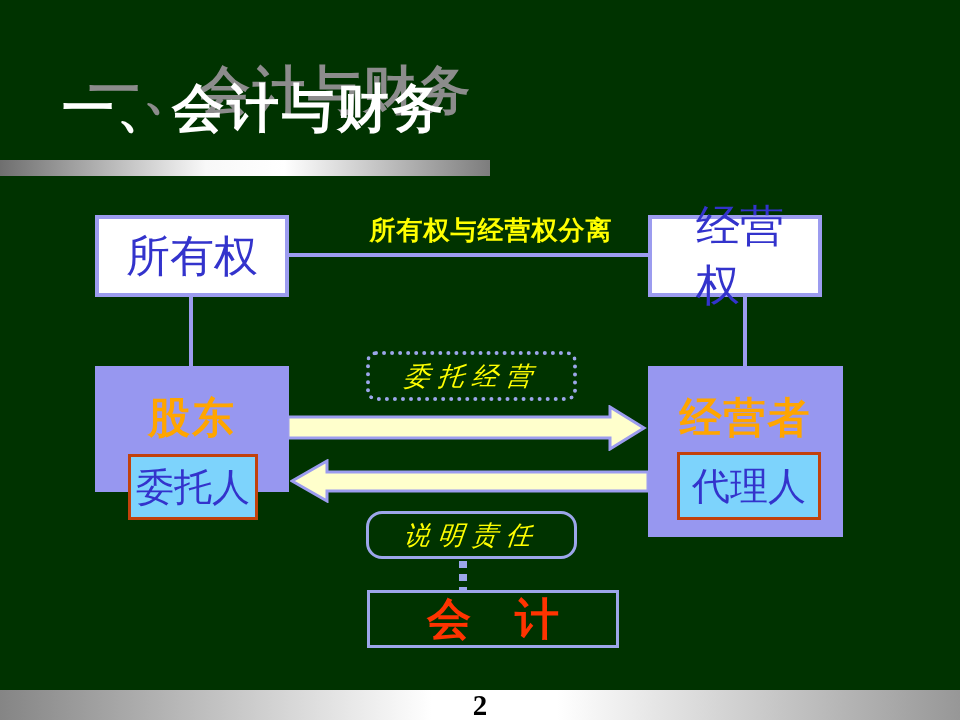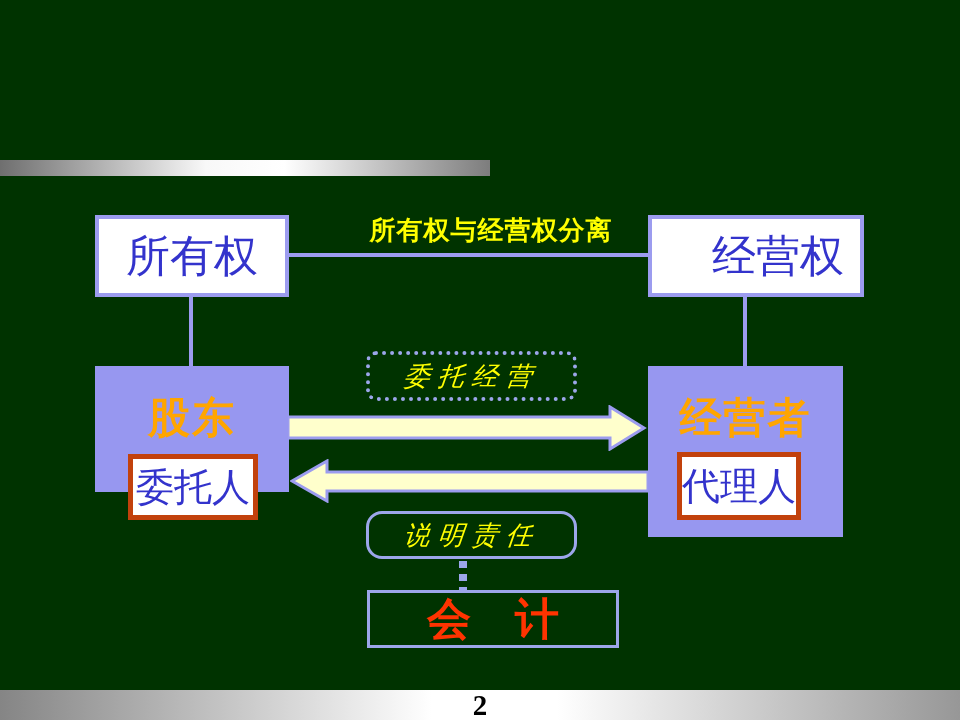--- a/index.html
+++ b/index.html
@@ -96,6 +96,7 @@
 
 <div class="stage">
 
+  <div class="abs slide-title">一、会计与财务</div>
   <div class="abs title-bar"></div>
 
   <div class="abs sep-label">所有权与经营权分离</div>

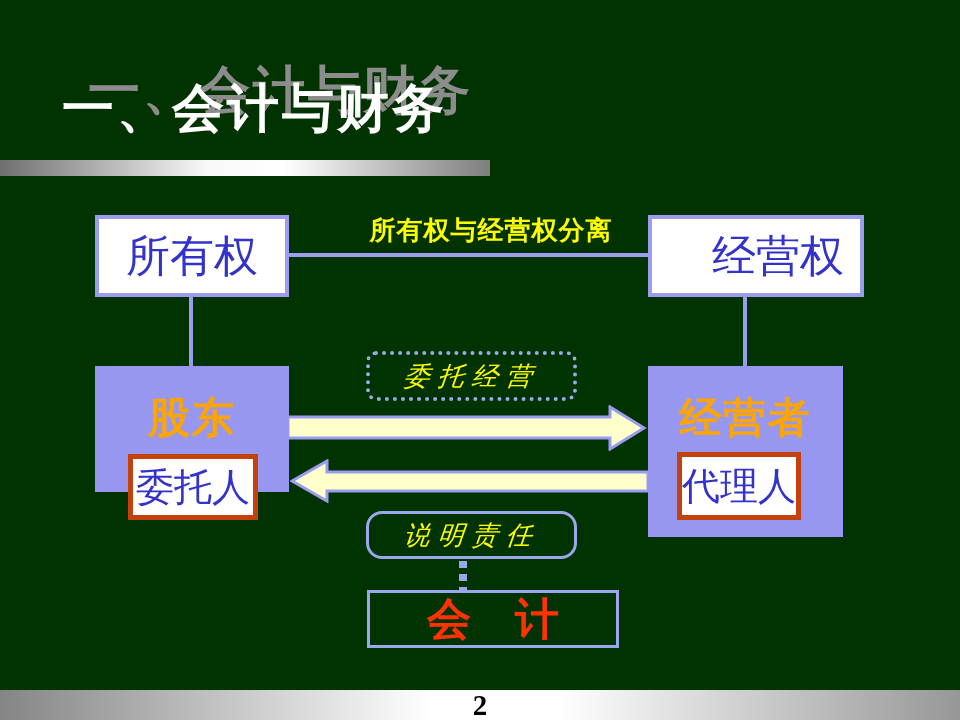--- a/index.html
+++ b/index.html
@@ -31,7 +31,7 @@
     box-sizing:border-box;
   }
   .own-box{left:95px;top:215px;width:194px;height:82px;}
-  .mgr-box{left:648px;top:215px;width:216px;height:82px;padding-left:44px;}
+  .mgr-box{left:648px;top:215px;width:174px;height:82px;padding-left:44px;}
   .h-line{left:289px;top:253px;width:359px;height:4px;background:#9c9cef;}
   .v-line{width:4px;height:70px;background:#9c9cef;top:297px;}
   .v-line-left{left:189px;}

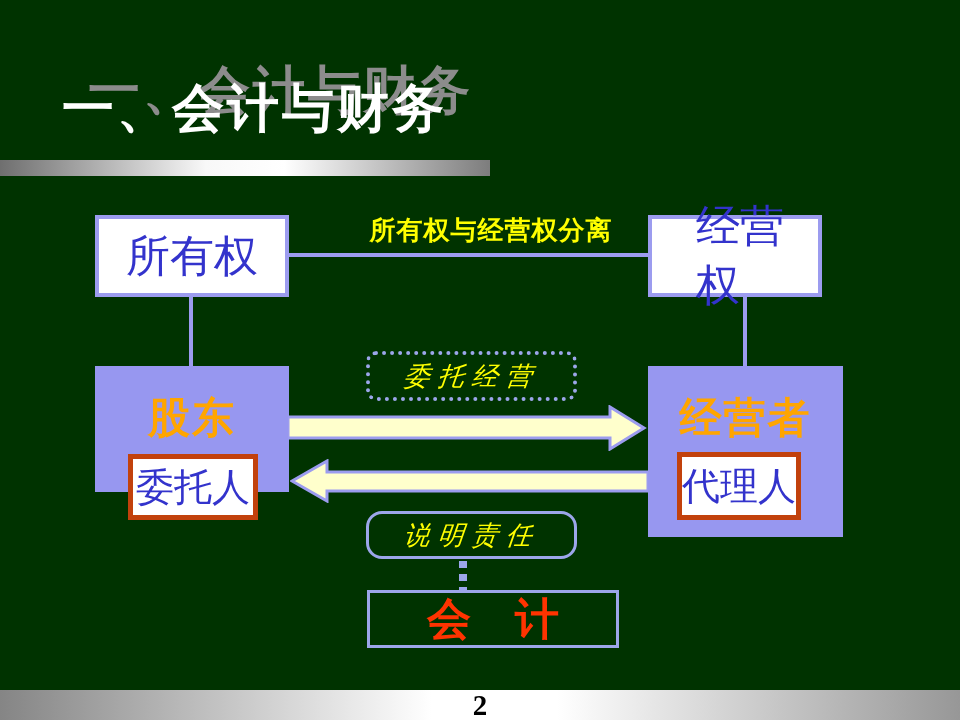--- a/index.html
+++ b/index.html
@@ -47,7 +47,7 @@
     white-space:nowrap;letter-spacing:2px;
   }
   .inner-white{
-    background:#ffffff;border:5px solid #c2410c;
+    background:#7dd3fc;border:3px solid #c2410c;
     display:flex;align-items:center;justify-content:center;
     color:#3333cc;font-family:Liberation Serif, serif;font-size:38px;
     box-sizing:border-box;white-space:nowrap;

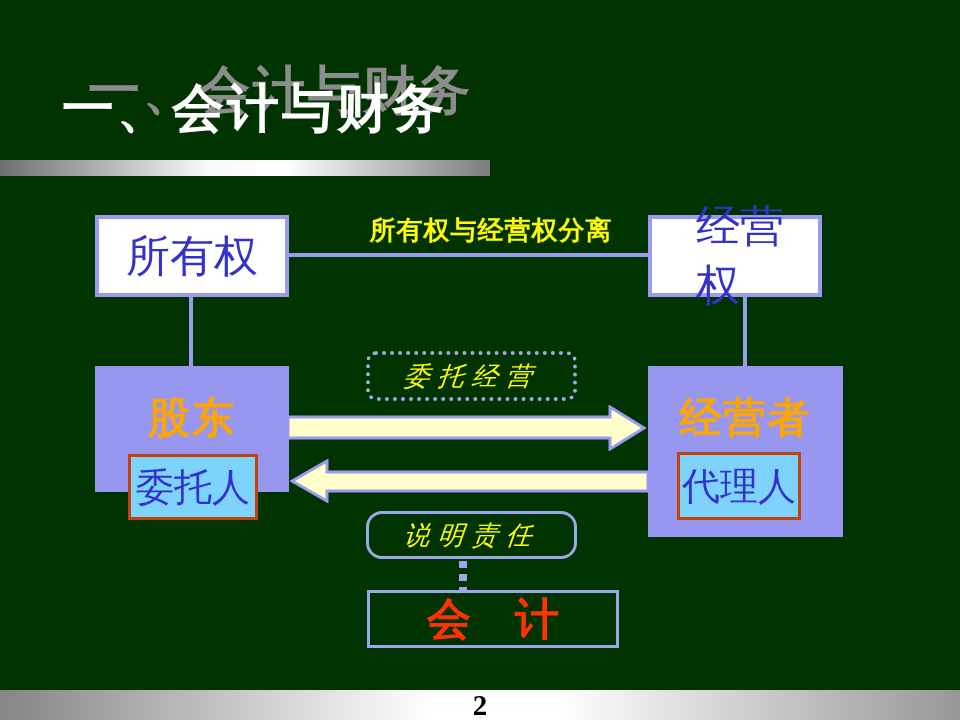--- a/index.html
+++ b/index.html
@@ -53,7 +53,7 @@
     box-sizing:border-box;white-space:nowrap;
   }
   .principal-box{left:128px;top:454px;width:130px;height:66px;}
-  .agent-box{left:677px;top:452px;width:124px;height:68px;}
+  .agent-box{left:677px;top:452px;width:144px;height:68px;}
   .dotted-box{
     left:366px;top:351px;width:211px;height:50px;
     border:4px dotted #9ca6ea;border-radius:10px;box-sizing:border-box;

